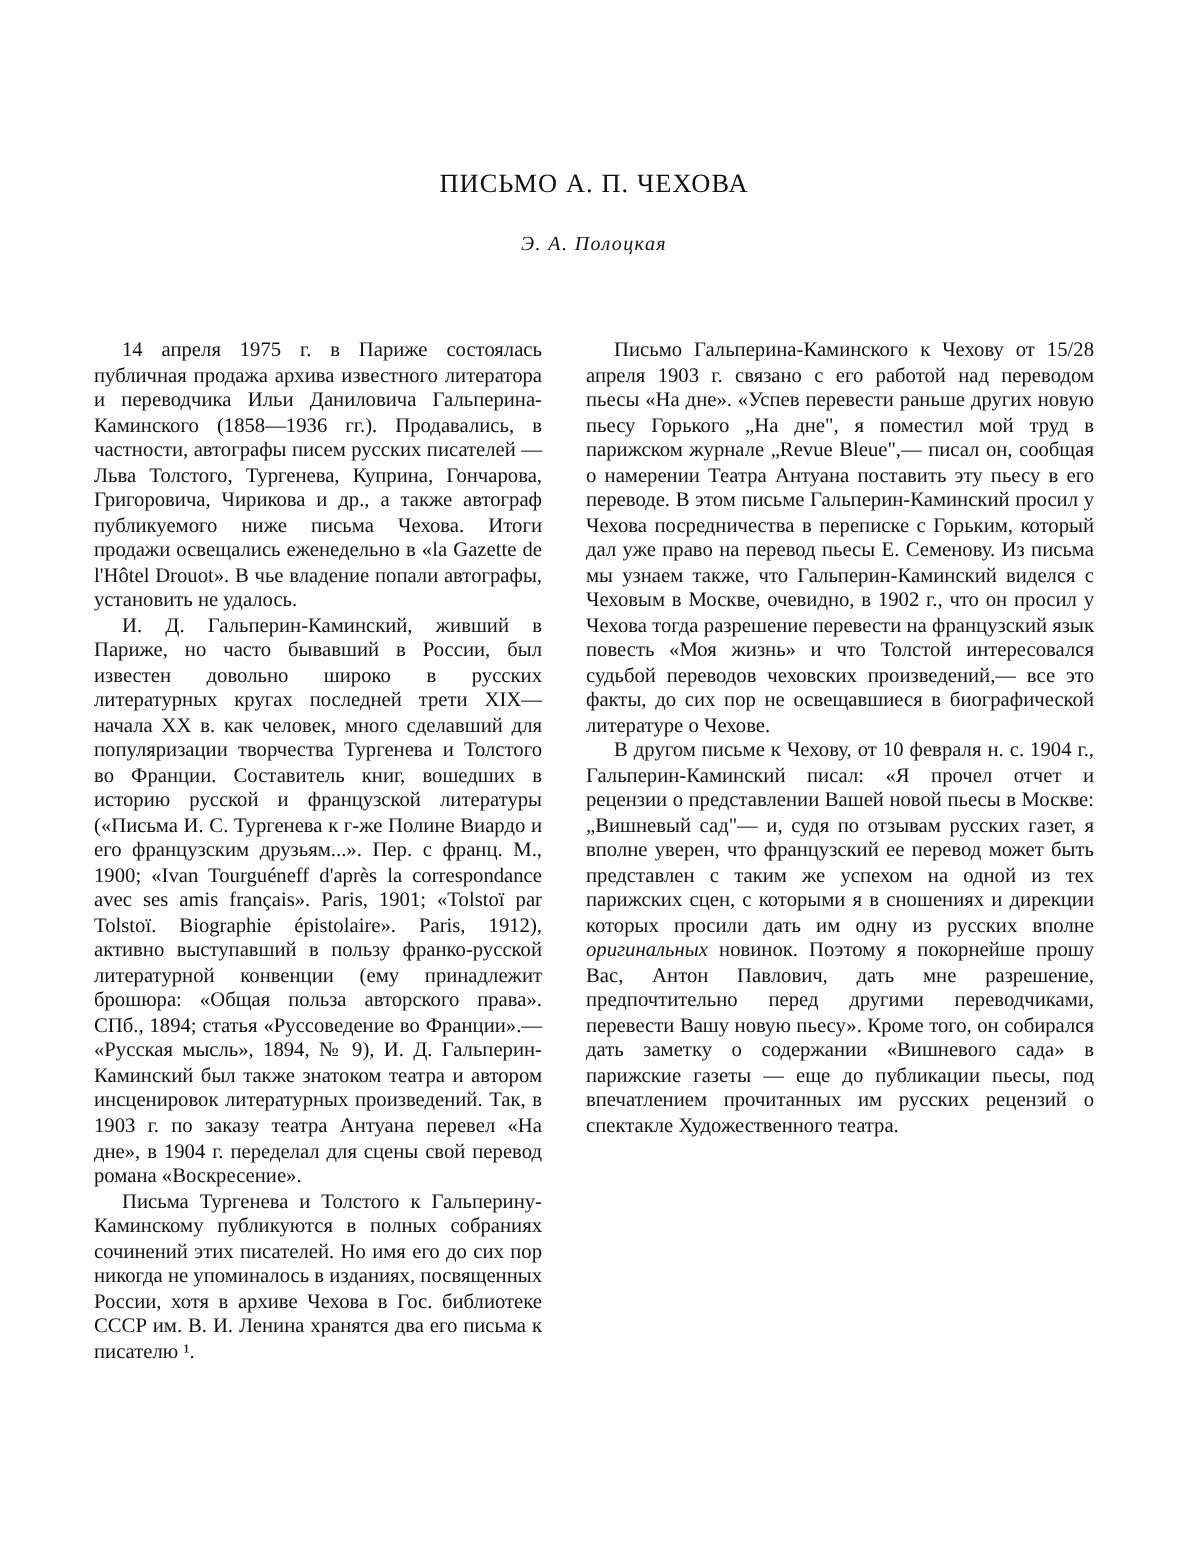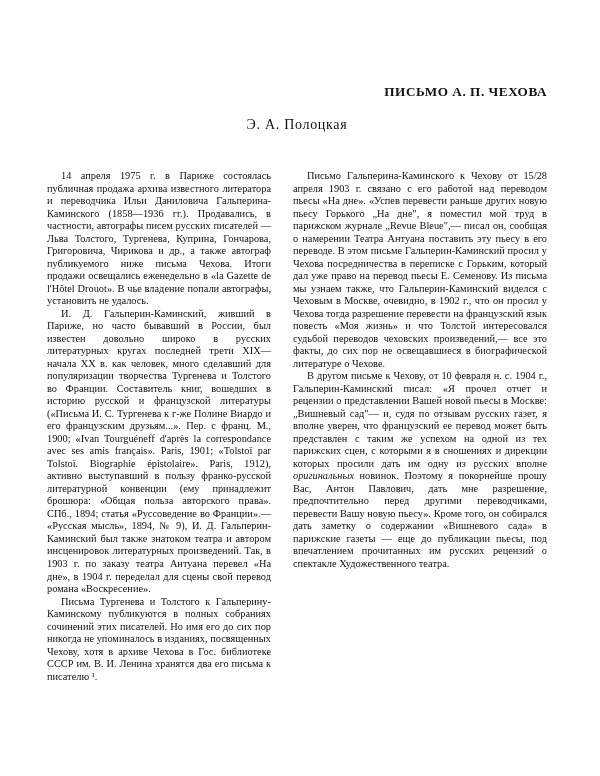--- a/index.html
+++ b/index.html
@@ -37,11 +37,10 @@
   .article-title {
     font-size: 13.2px;
     letter-spacing: 0.55px;
-    font-weight: bold;
+    font-weight: normal;
     margin: 0;
     line-height: 1.2;
     text-transform: uppercase;
-    text-align: right;
   }
   .author-name {
     margin: 11px;

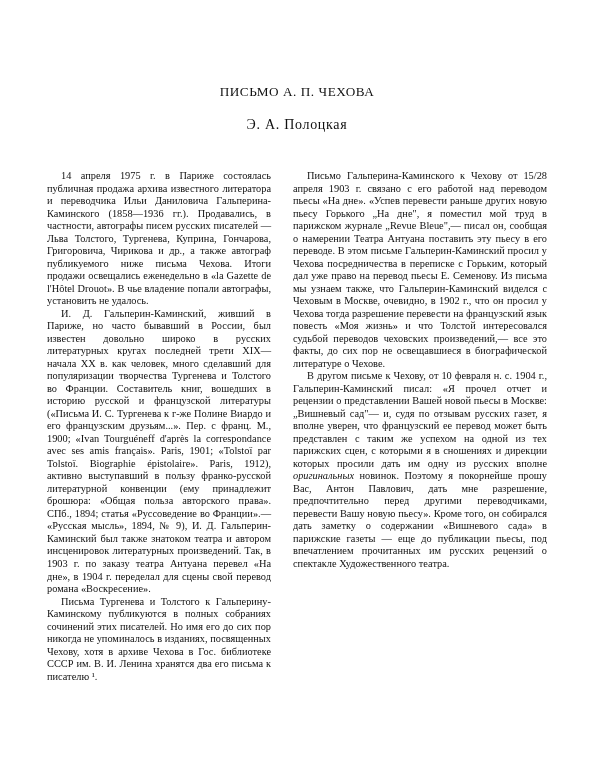--- a/index.html
+++ b/index.html
@@ -45,7 +45,8 @@
   .author-name {
     margin: 11px;
     margin-top: 17px;
-    font-size: 14px;
+    font-size: 10px;
+    font-style: italic;
     letter-spacing: 0.7px;
     line-height: 1.2;
   }

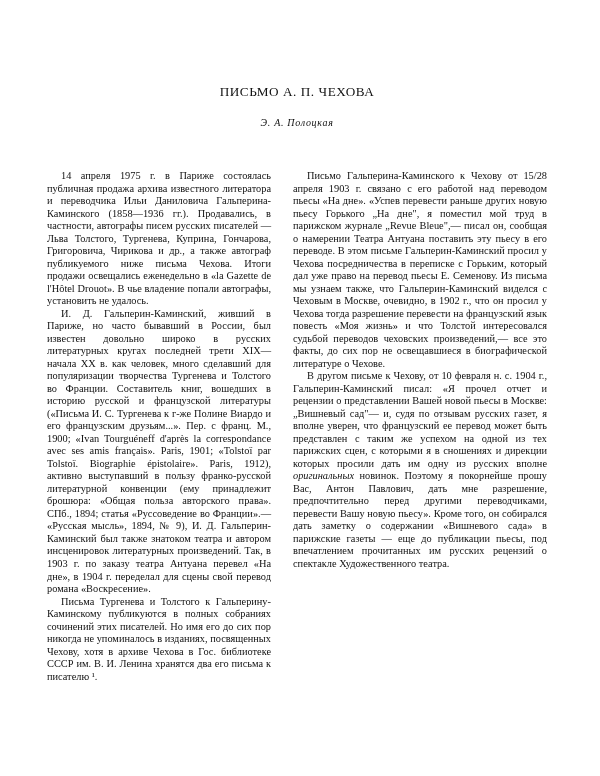--- a/index.html
+++ b/index.html
@@ -94,7 +94,7 @@
     <div class="col col-left">
       <p>14 апреля 1975 г. в Париже состоялась публичная продажа архива известного литератора и переводчика Ильи Даниловича Гальперина-Каминского (1858—1936 гг.). Продавались, в частности, автографы писем русских писателей — Льва Толстого, Тургенева, Куприна, Гончарова, Григоровича, Чирикова и др., а также автограф публикуемого ниже письма Чехова. Итоги продажи освещались еженедельно в «la Gazette de l'Hôtel Drouot». В чье владение попали автографы, установить не удалось.</p>
       <p>И. Д. Гальперин-Каминский, живший в Париже, но часто бывавший в России, был известен довольно широко в русских литературных кругах последней трети XIX— начала XX в. как человек, много сделавший для популяризации творчества Тургенева и Толстого во Франции. Составитель книг, вошедших в историю русской и французской литературы («Письма И. С. Тургенева к г-же Полине Виардо и его французским друзьям...». Пер. с франц. М., 1900; «Ivan Tourguéneff d'après la correspondance avec ses amis français». Paris, 1901; «Tolstoï par Tolstoï. Biographie épistolaire». Paris, 1912), активно выступавший в пользу франко-русской литературной конвенции (ему принадлежит брошюра: «Общая польза авторского права». СПб., 1894; статья «Руссоведение во Франции».— «Русская мысль», 1894, № 9), И. Д. Гальперин-Каминский был также знатоком театра и автором инсценировок литературных произведений. Так, в 1903 г. по заказу театра Антуана перевел «На дне», в 1904 г. переделал для сцены свой перевод романа «Воскресение».</p>
-      <p>Письма Тургенева и Толстого к Гальперину-Каминскому публикуются в полных собраниях сочинений этих писателей. Но имя его до сих пор никогда не упоминалось в изданиях, посвященных Чехову, хотя в архиве Чехова в Гос. библиотеке СССР им. В. И. Ленина хранятся два его письма к писателю ¹.</p>
+      <p>Письма Тургенева и Толстого к Гальперину-Каминскому публикуются в полных собраниях сочинений этих писателей. Но имя его до сих пор никогда не упоминалось в изданиях, посвященных России, хотя в архиве Чехова в Гос. библиотеке СССР им. В. И. Ленина хранятся два его письма к писателю ¹.</p>
     </div>
 
     <div class="col col-right">

